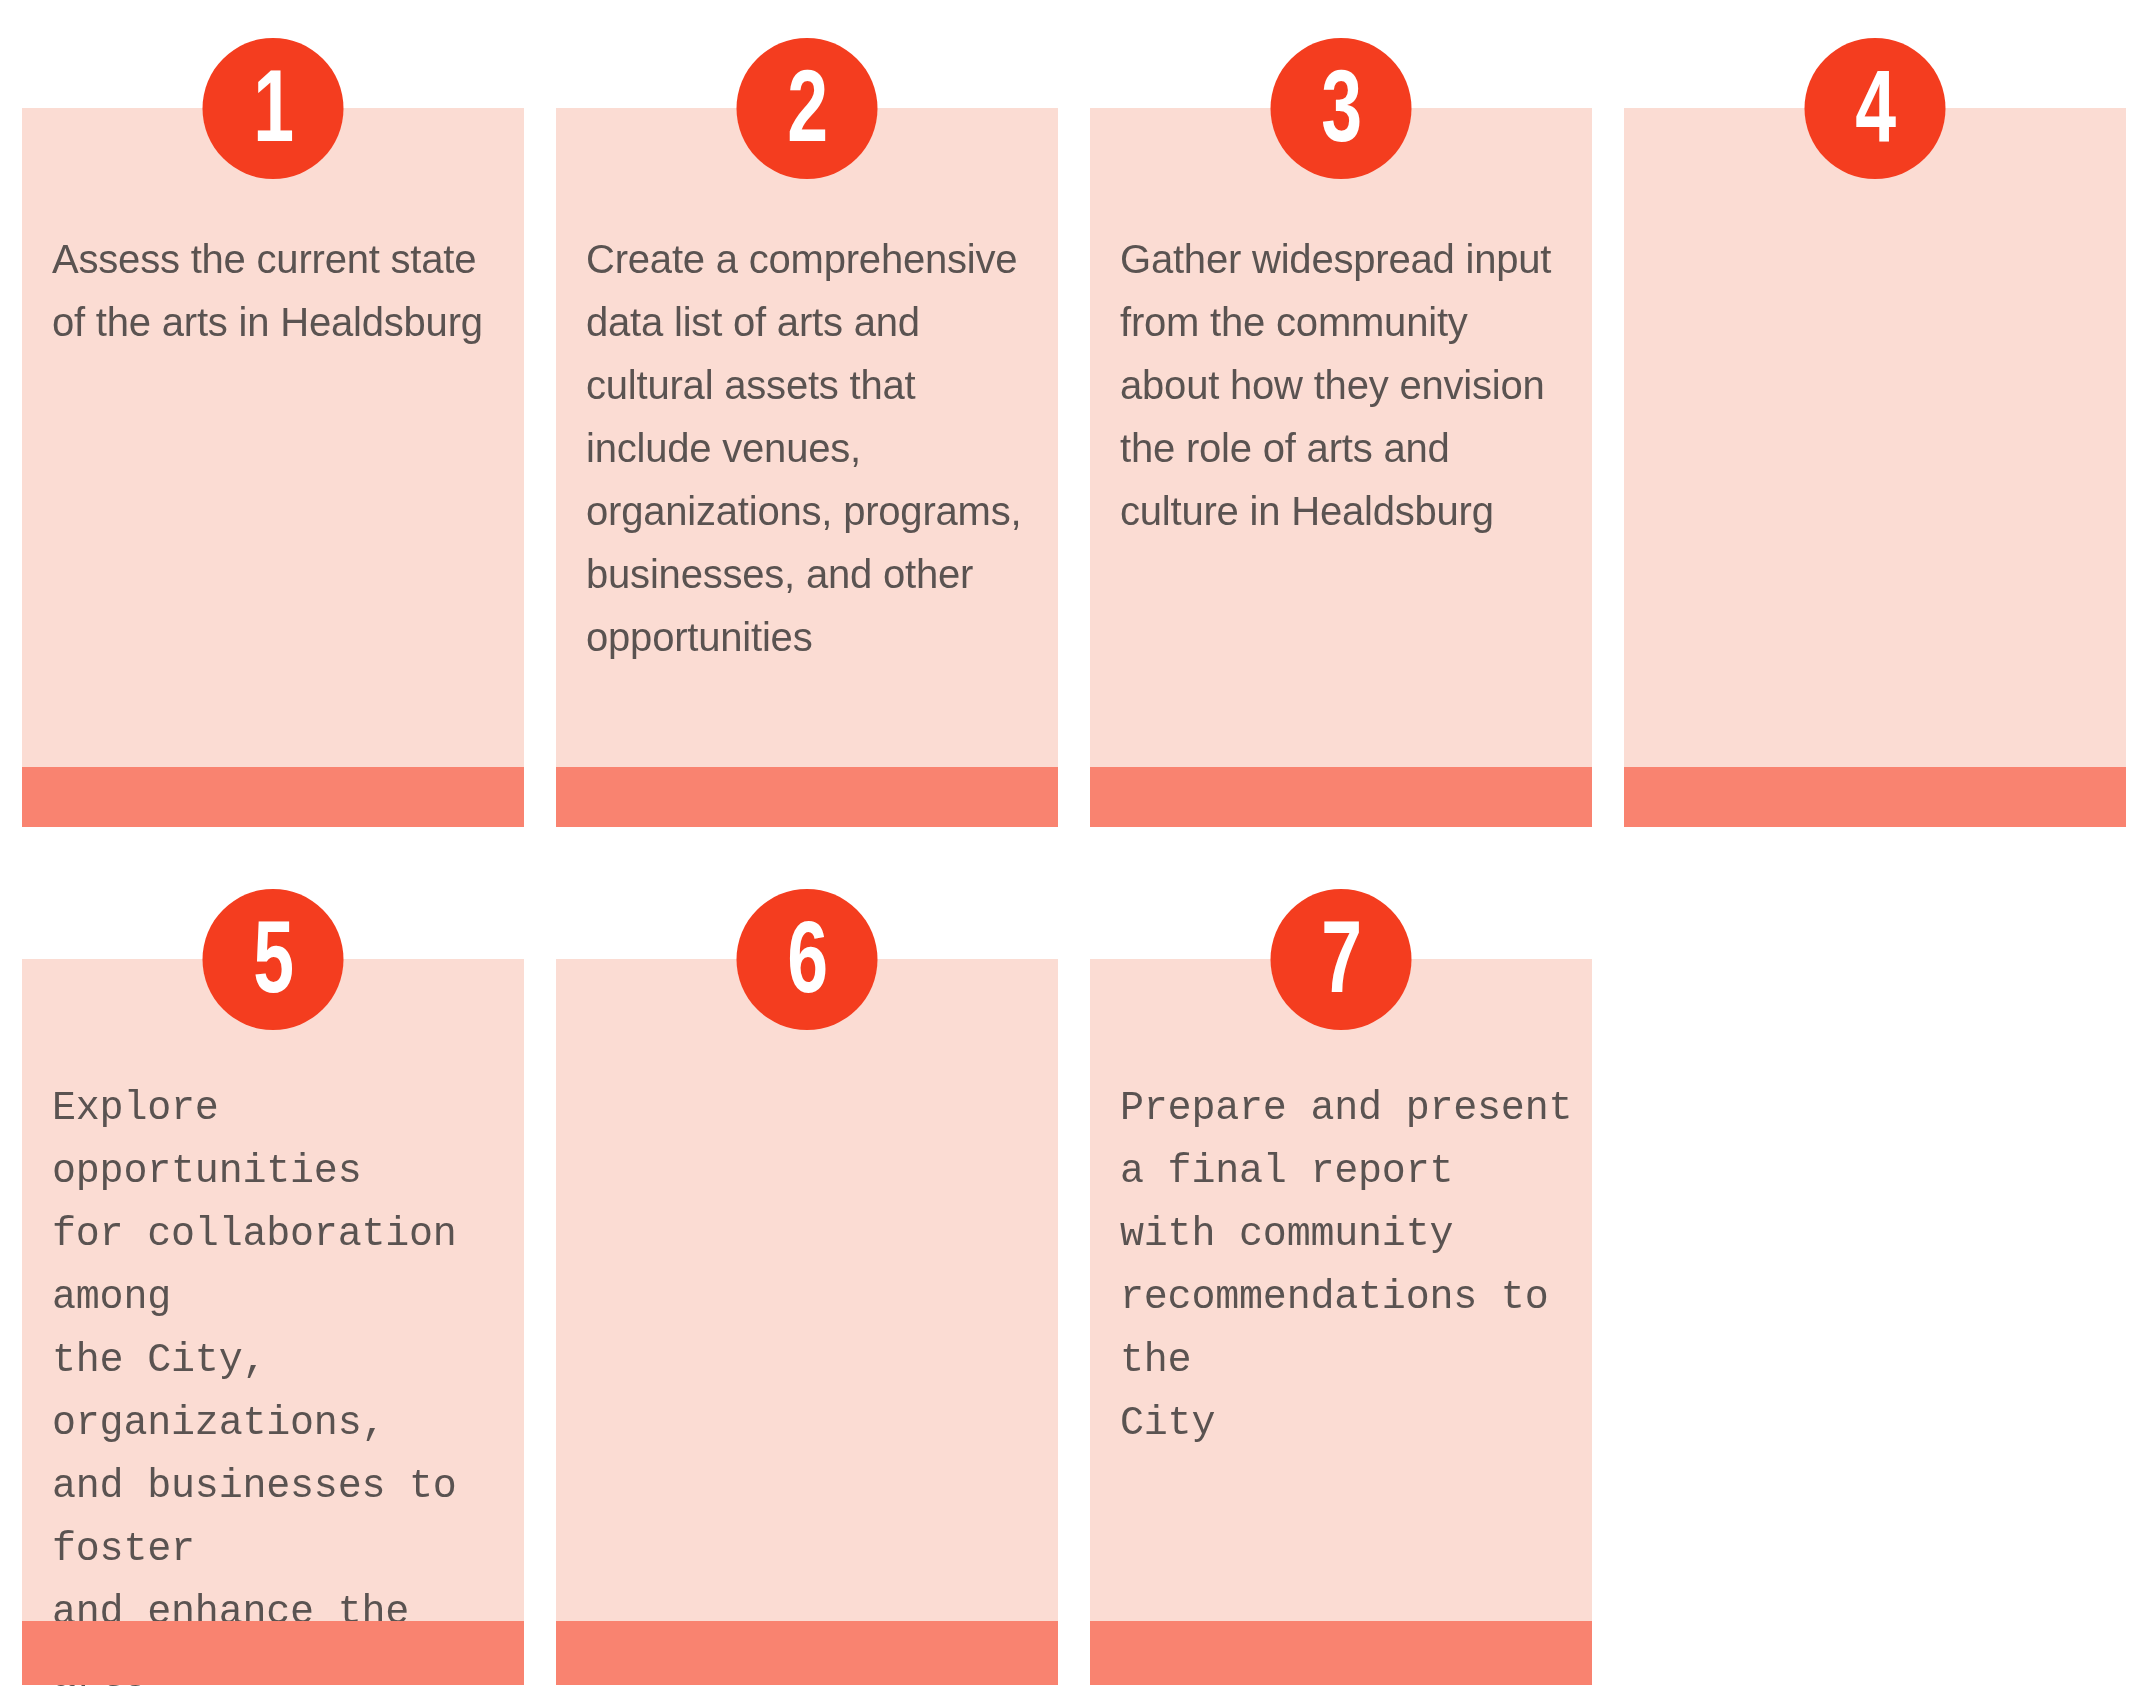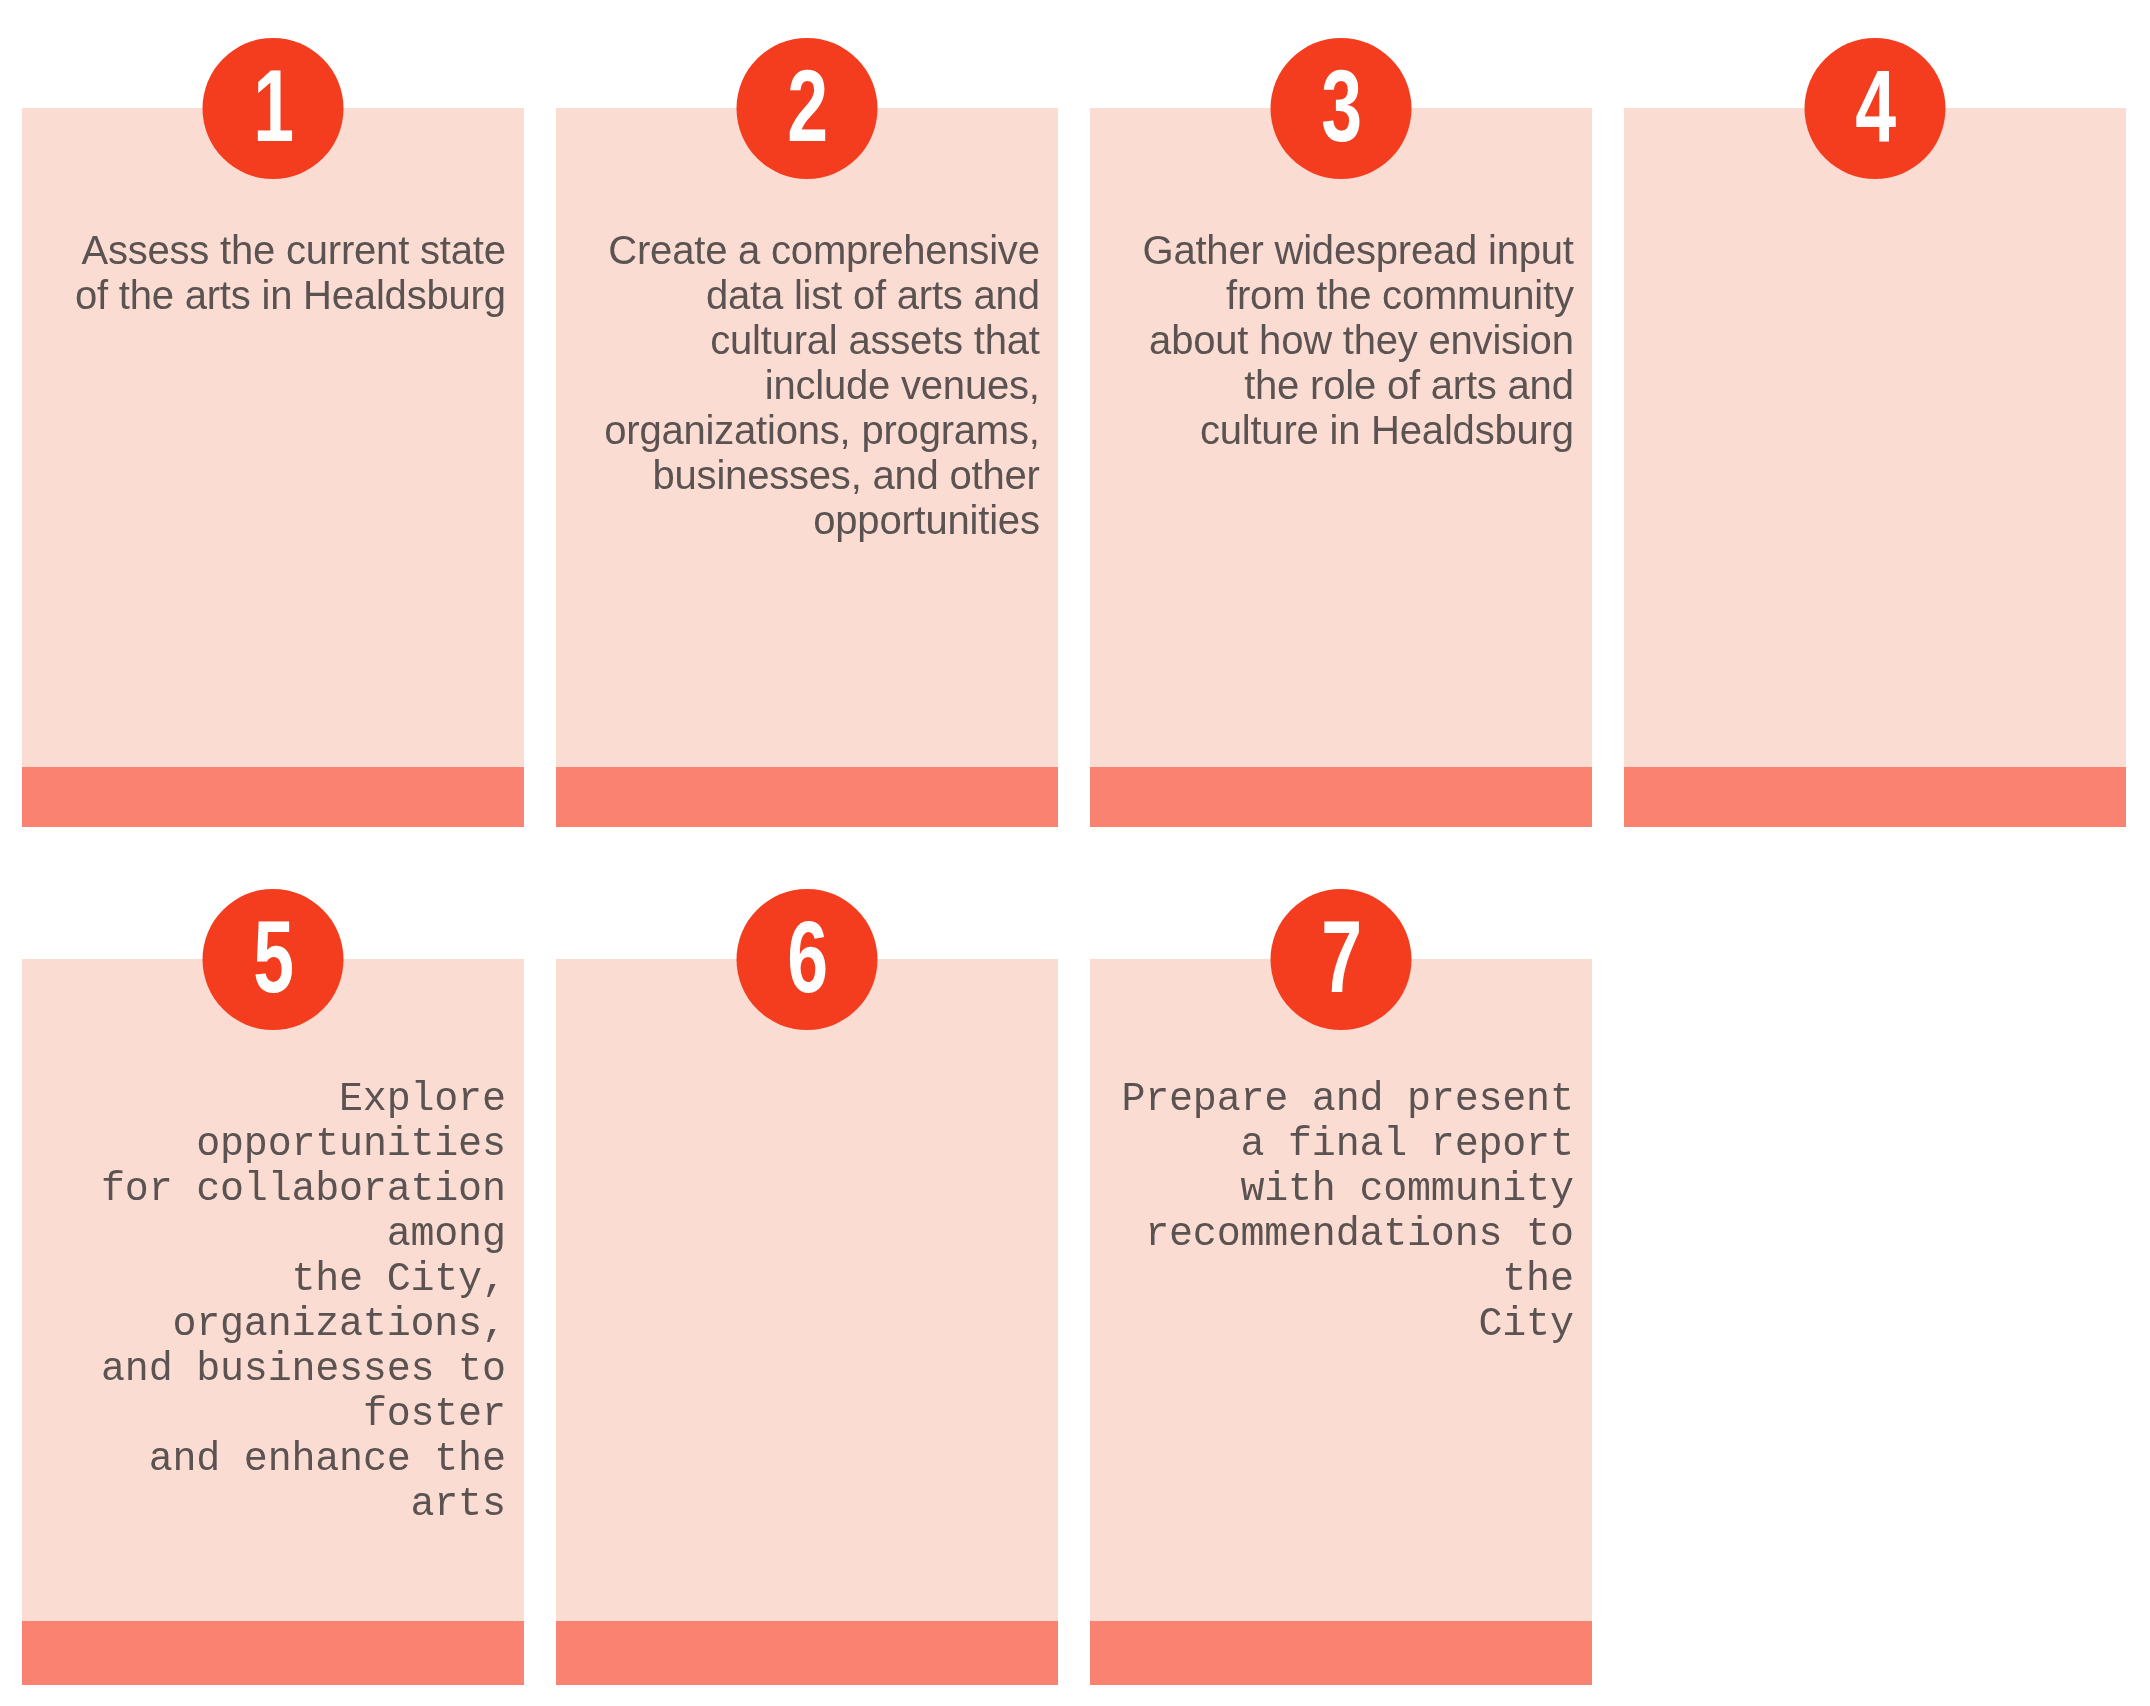--- a/index.html
+++ b/index.html
@@ -75,11 +75,10 @@
     right: 18.3px;
     color: #5A5351;
     font-size: 40px;
-    line-height: 45px;
+    line-height: 63px;
     font-weight: normal;
     white-space: pre-line;
     letter-spacing: -0.2px;
-    text-align: right;
   }
   .card.row2 .card-text { top: 118px; font-family: Liberation Mono, monospace; }
 

